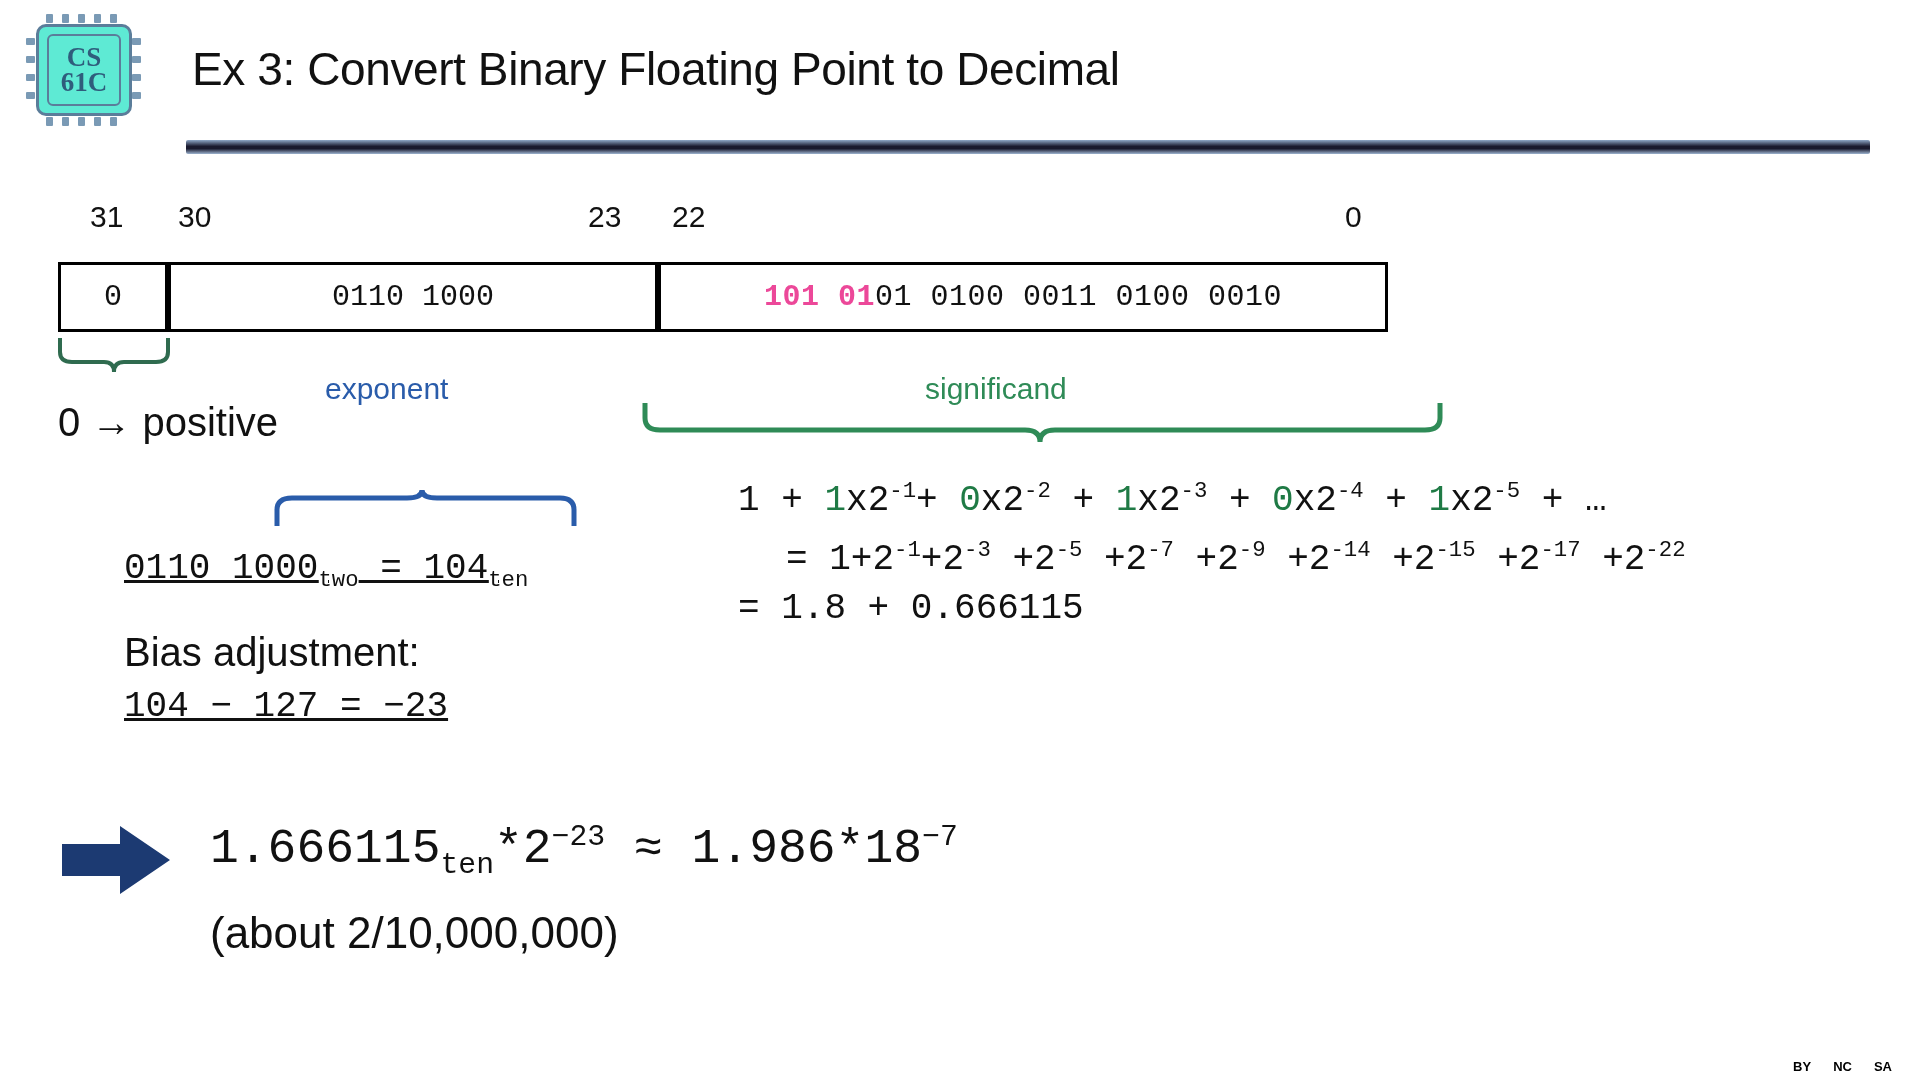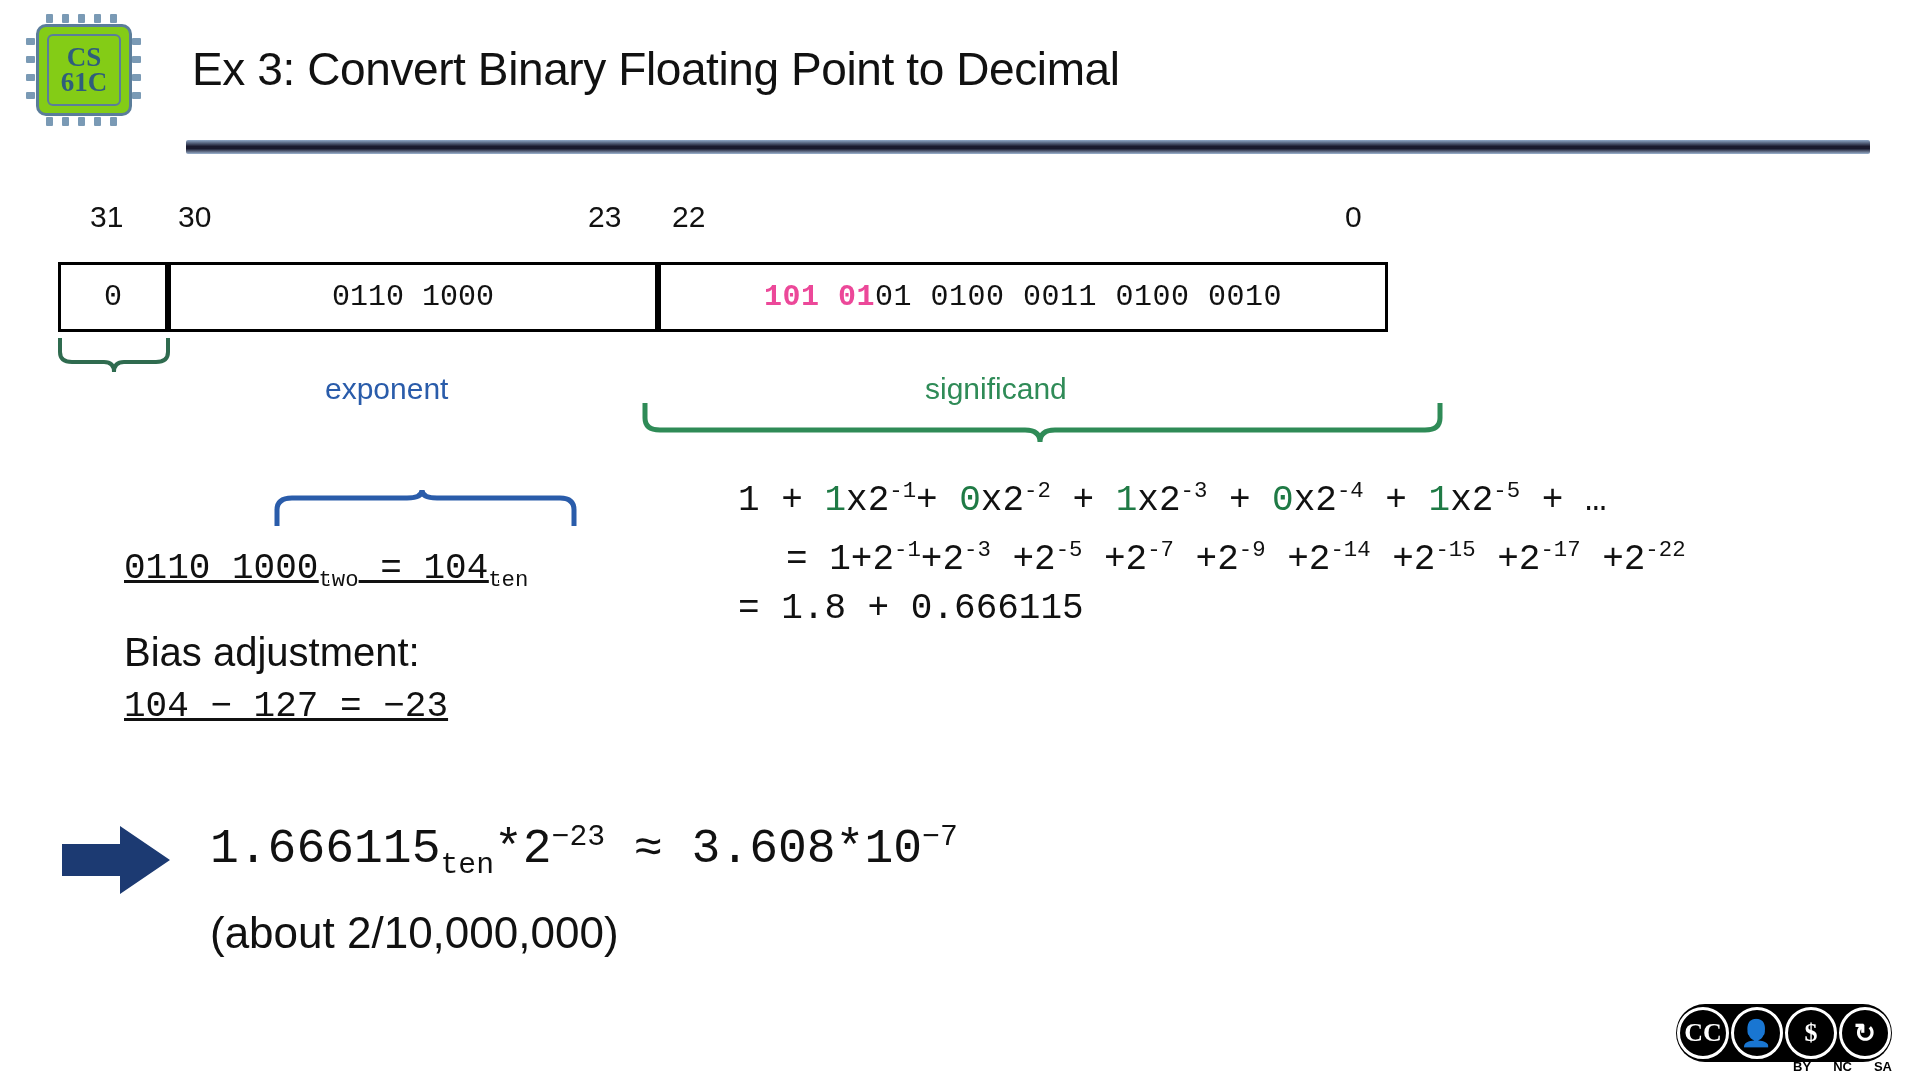--- a/index.html
+++ b/index.html
@@ -34,7 +34,7 @@
     height: 92px;
     border: 3px solid #5b7d9a;
     border-radius: 10px;
-    background: #84cc16;
+    background: #5eead4;
     box-sizing: border-box;
   }
   .logo-inner {

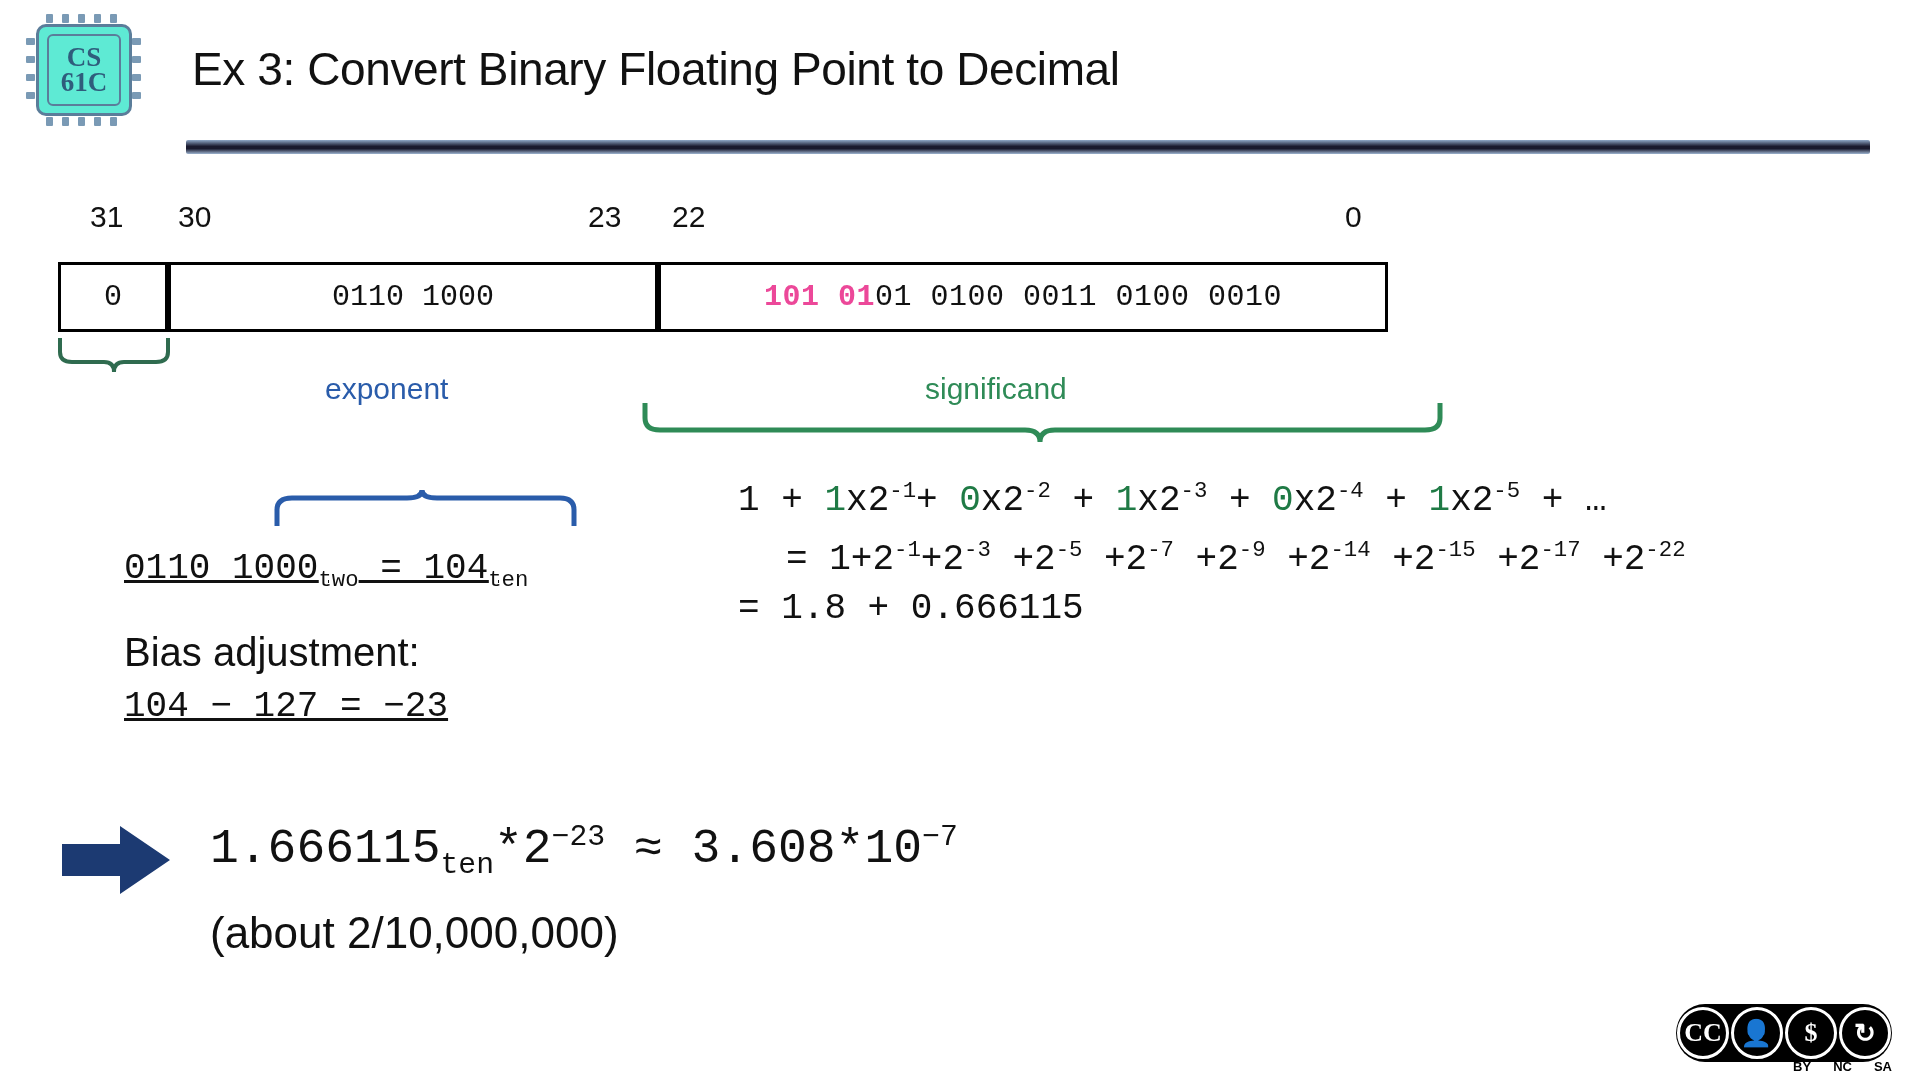--- a/index.html
+++ b/index.html
@@ -291,6 +291,7 @@
     <path d="M5,38 L5,22 Q5,10 20,10 L135,10 Q150,10 150,2 Q150,10 165,10 L288,10 Q302,10 302,22 L302,38" fill="none" stroke="#2a5caa" stroke-width="5"></path>
   </svg>
 
+  <div class="txt positive">0 → positive</div>
 
   <div class="txt expcalc mono"><span>0110 1000</span><span class="sub">two</span><span> = 104</span><span class="sub">ten</span></div>
 

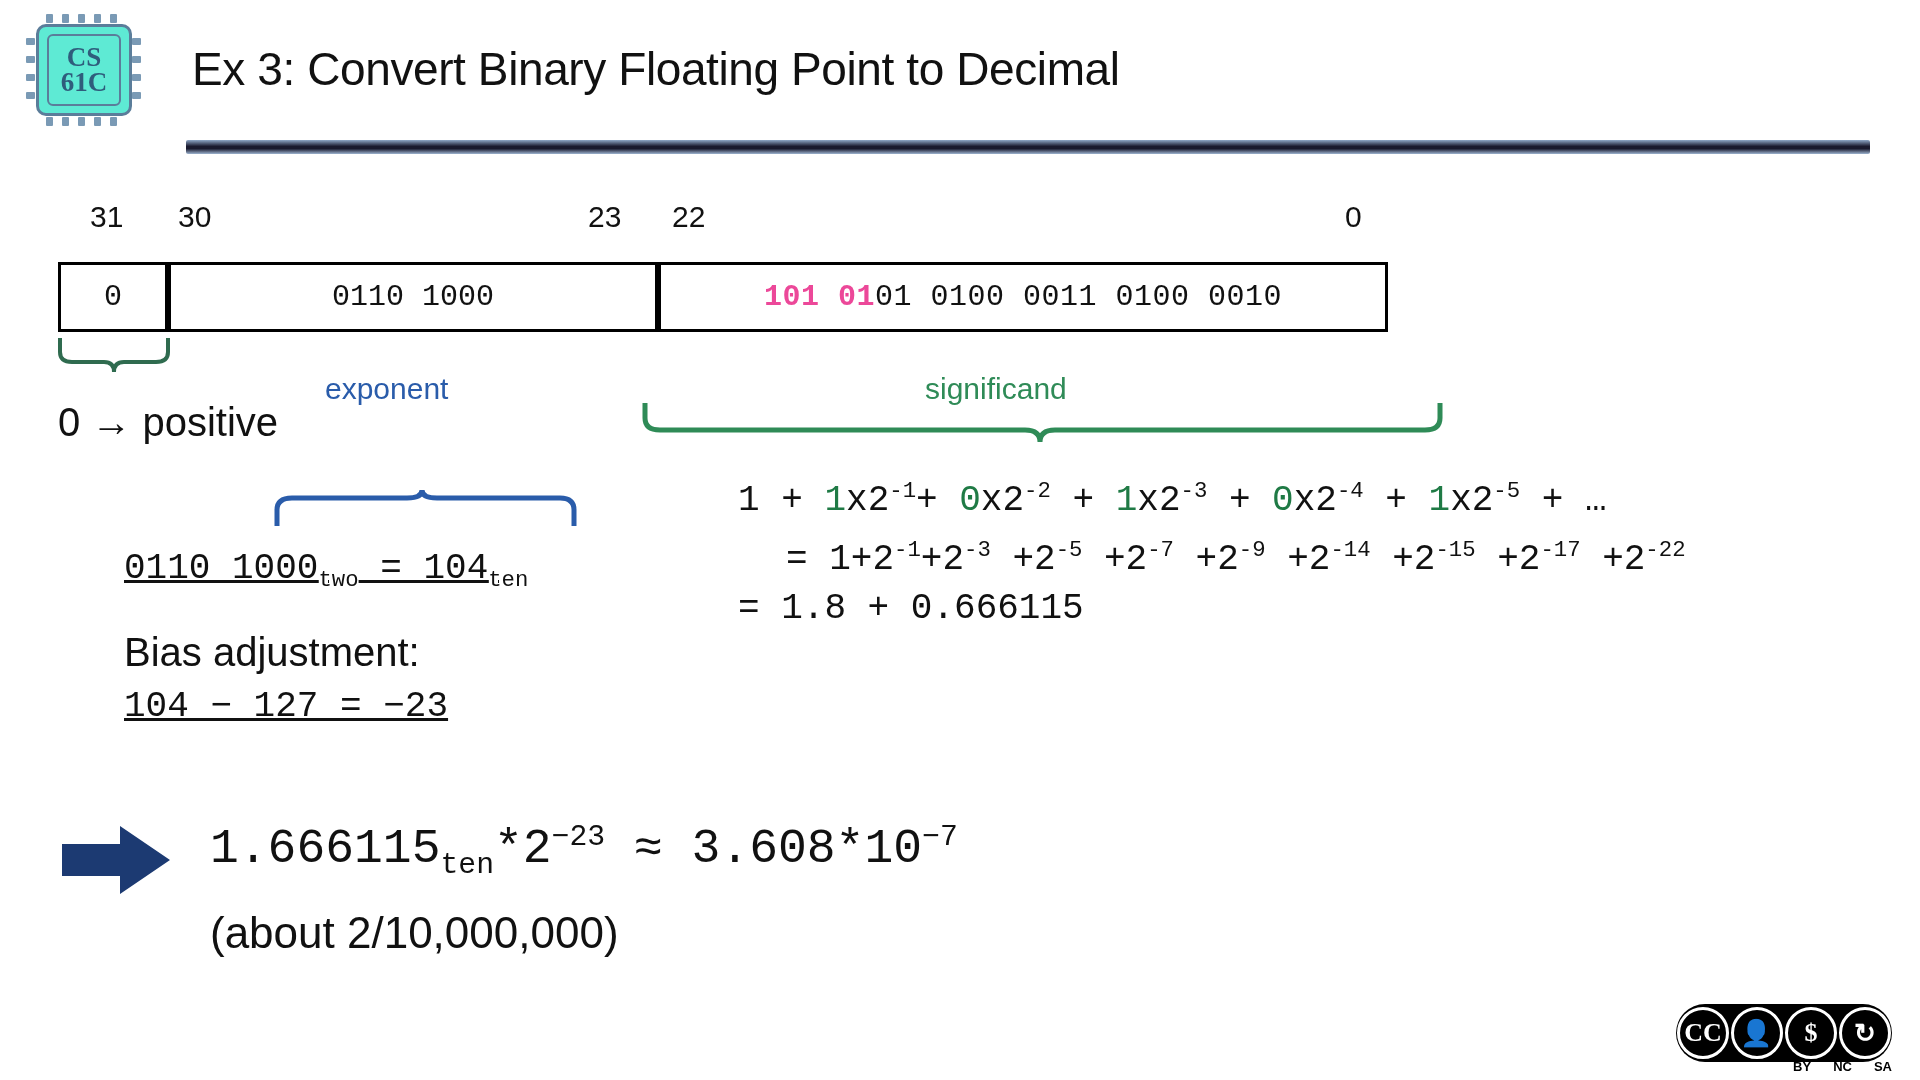--- a/index.html
+++ b/index.html
@@ -312,7 +312,7 @@
     <path d="M0,20 L58,20 L58,2 L108,36 L58,70 L58,52 L0,52 Z" fill="#1c3a72"></path>
   </svg>
 
-  <div class="result1"><span>1.666115</span><span class="sub">ten</span><span>*2</span><span class="sup">−23</span><span> ≈ 3.608*10</span><span class="sup">−7</span></div>
+  <div class="result1"><span>1.666115</span><span class="sub">ten</span><span>*2</span><span class="sup">−23</span><span> ≈ 1.986*18</span><span class="sup">−7</span></div>
 
   <div class="result2">(about 2/10,000,000)</div>
 

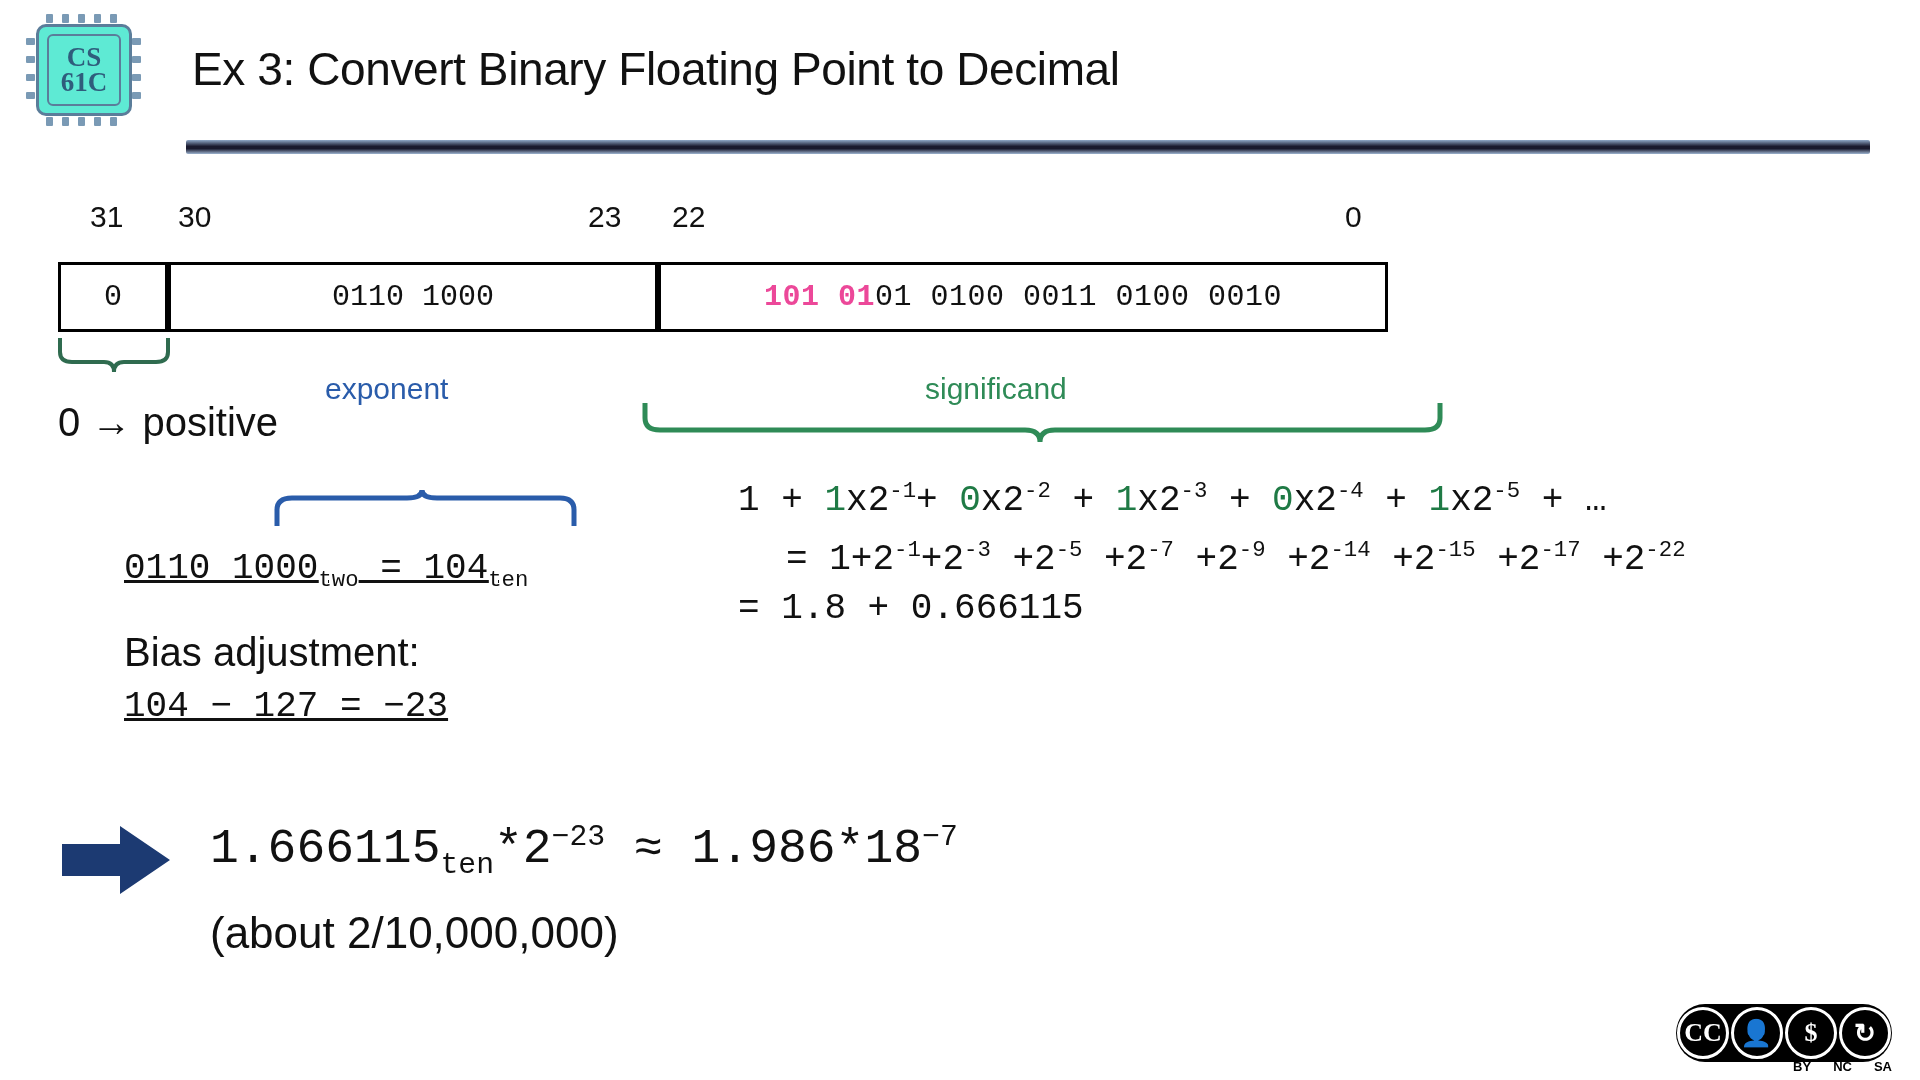--- a/index.html
+++ b/index.html
@@ -316,14 +316,6 @@
 
   <div class="result2">(about 2/10,000,000)</div>
 
-  <div class="cc">
-    <div class="cc-badge">
-      <div class="cc-circ">CC</div>
-      <div class="cc-circ">👤</div>
-      <div class="cc-circ">$</div>
-      <div class="cc-circ">↻</div>
-    </div>
-  </div>
   <div class="cc-labels">
     <span>BY</span>
     <span>NC</span>

